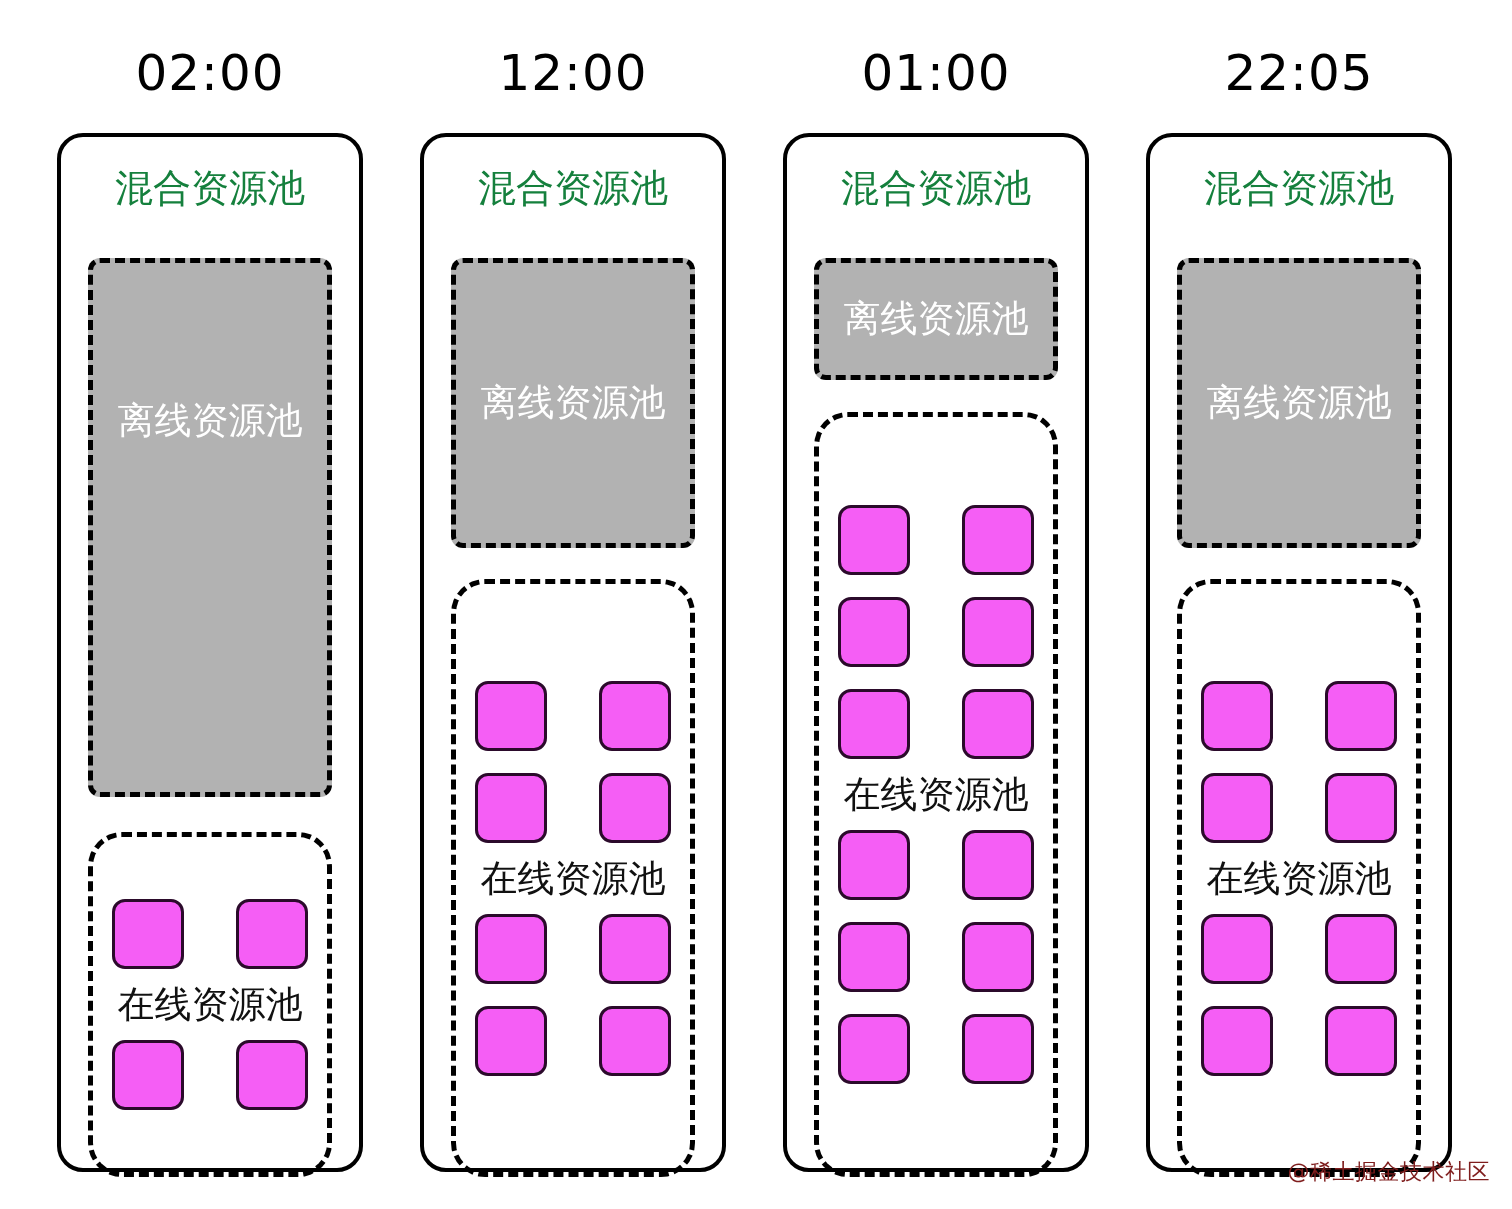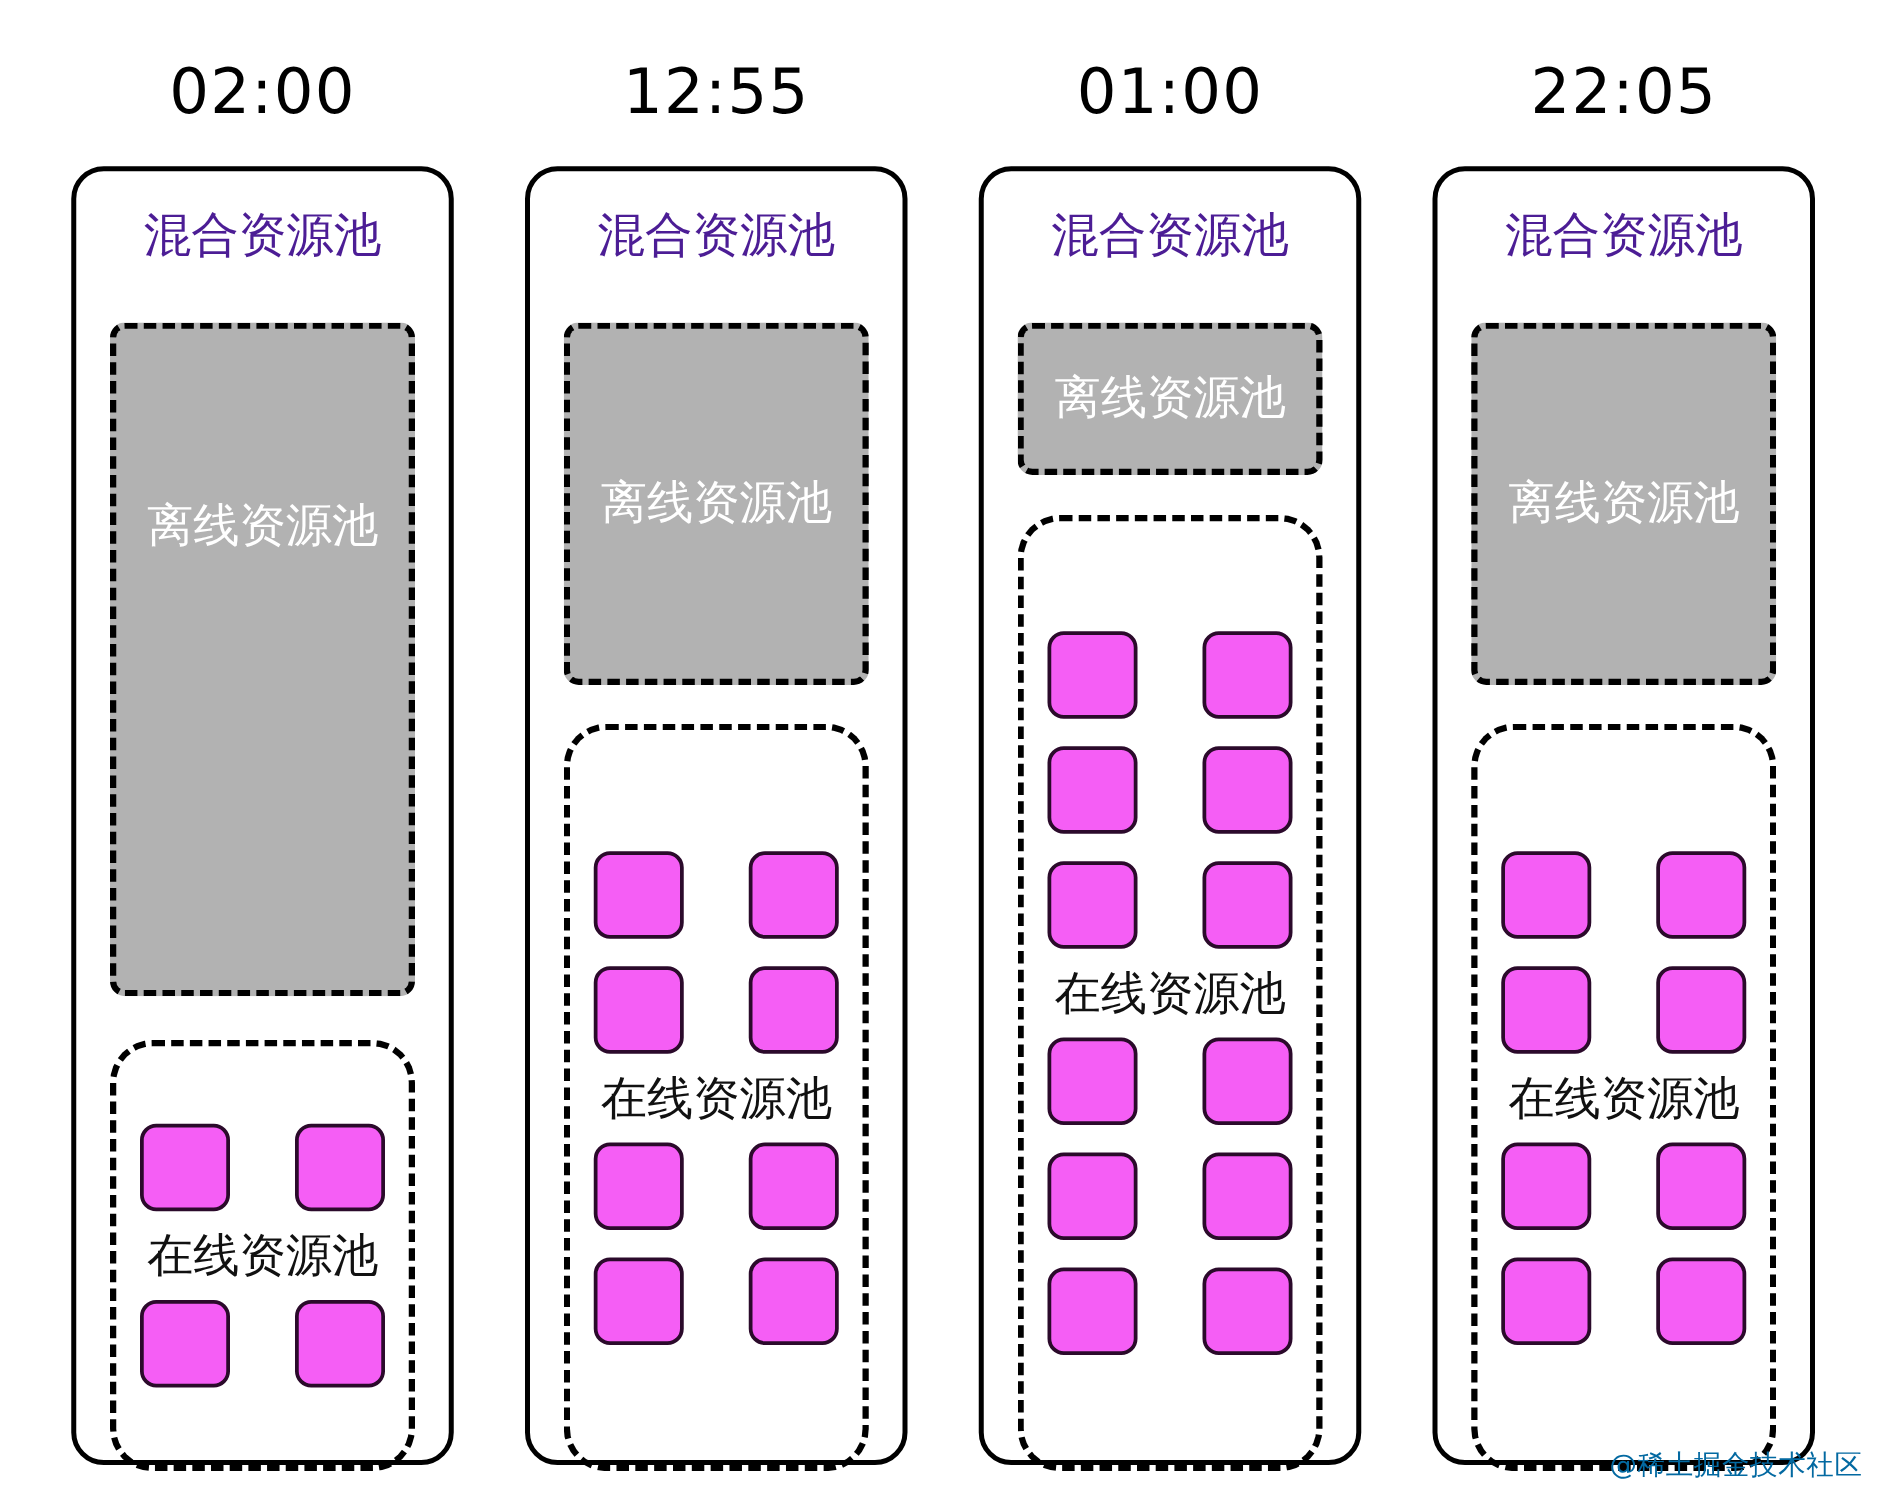--- a/index.html
+++ b/index.html
@@ -176,7 +176,7 @@
       </div>
     </div>
     <div class="column" style="left: 420px;">
-      <div class="time-label">12:55</div>
+      <div class="time-label">12:00</div>
       <div class="panel">
         <div class="panel-title">混合资源池</div>
         <div class="offline-pool" style="top: 121px; height: 290px;">

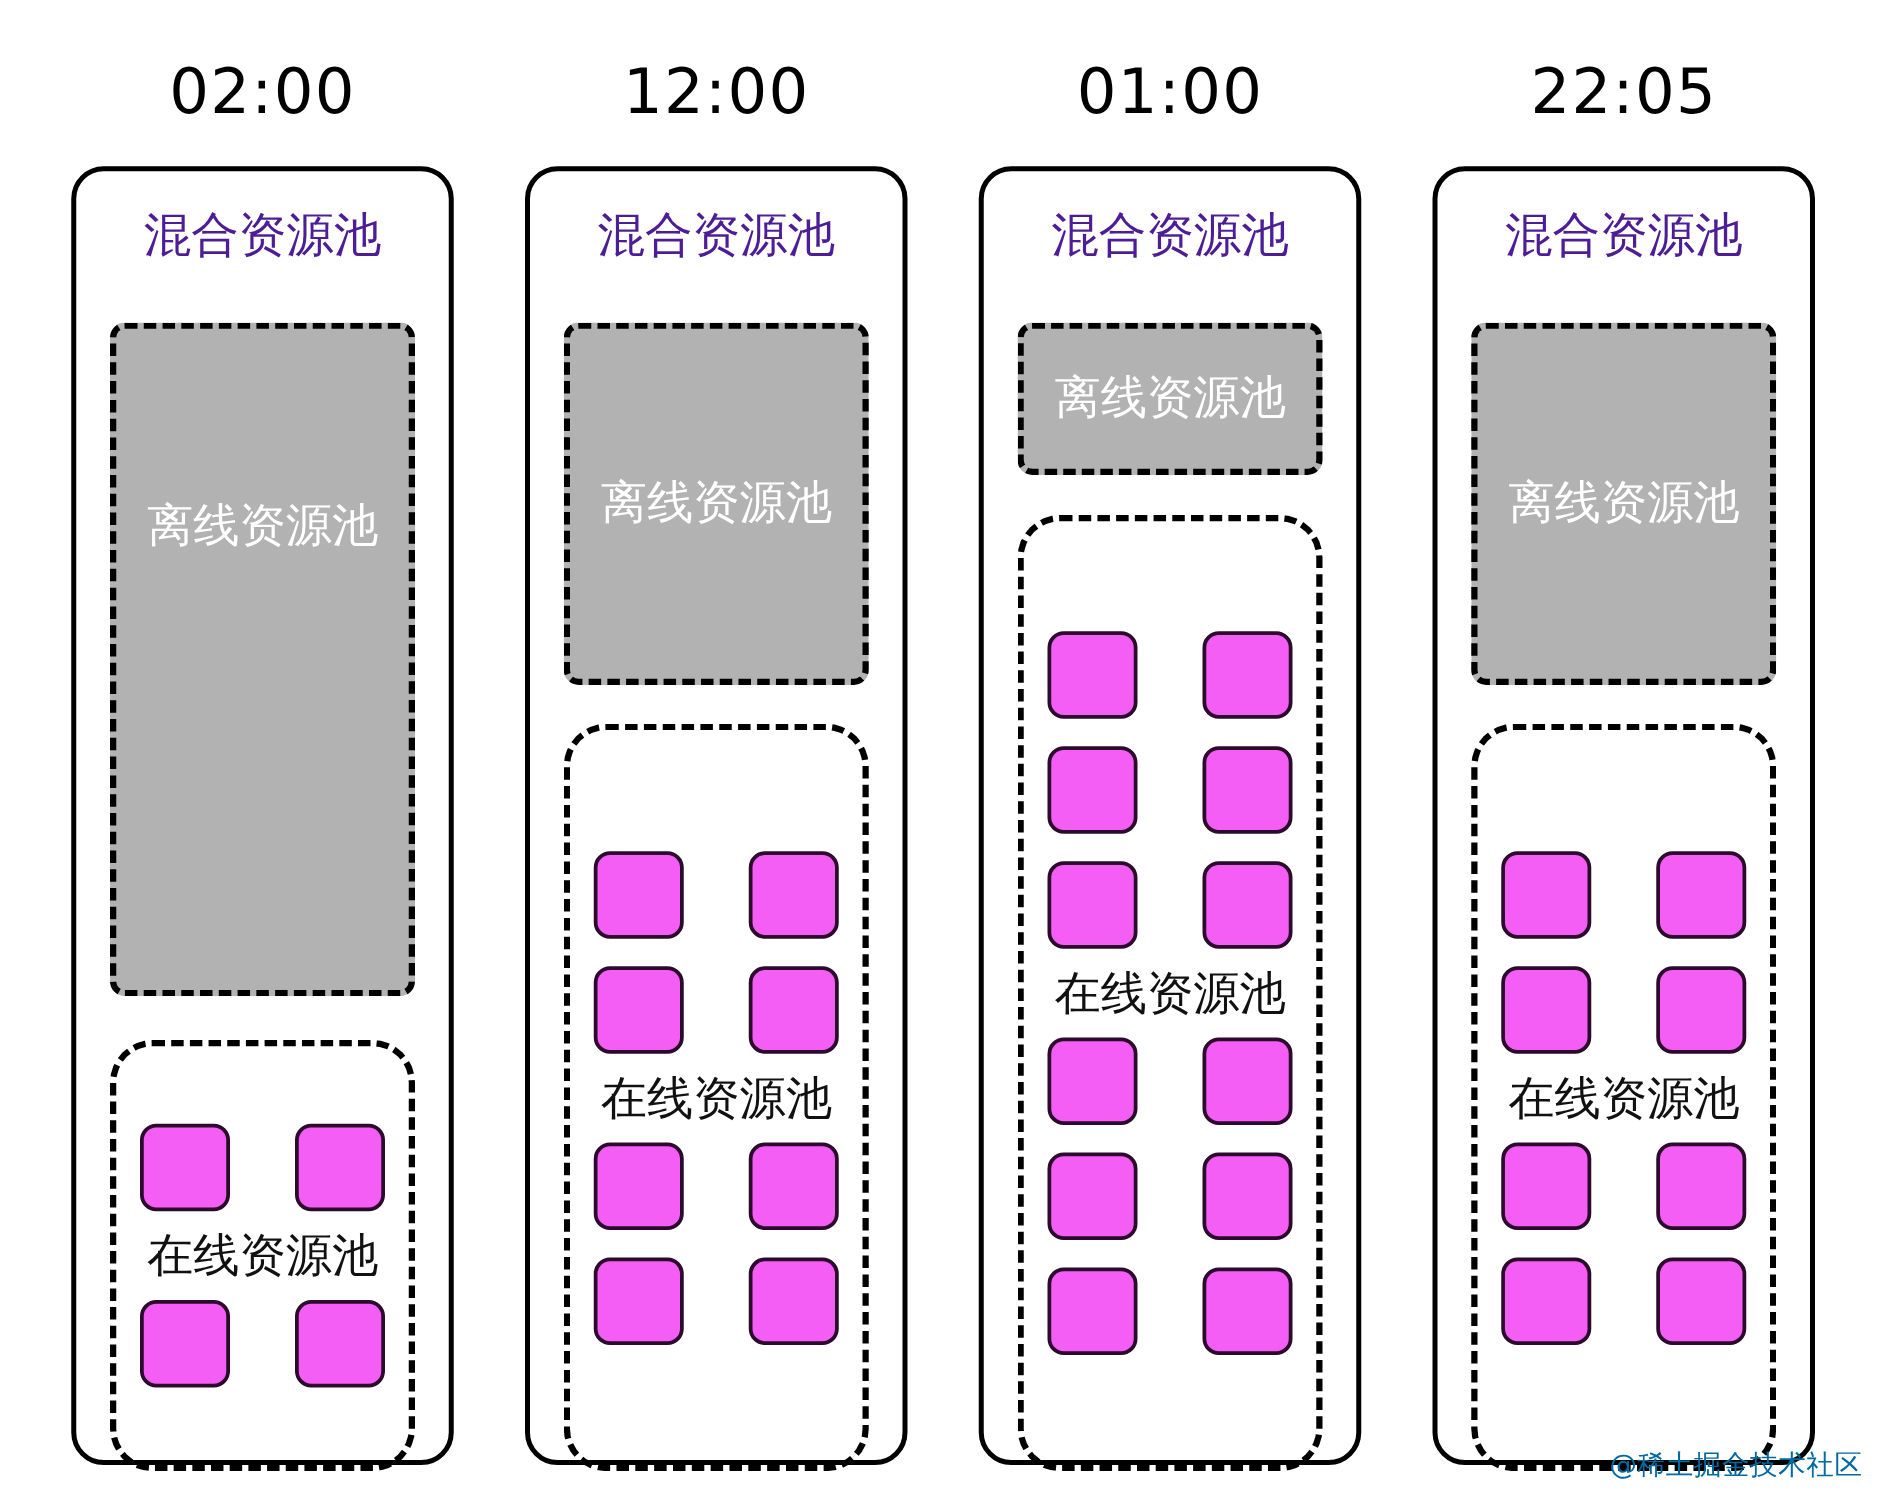--- a/index.html
+++ b/index.html
@@ -65,7 +65,7 @@
     text-align: center;
     font-size: 38px;
     line-height: 1;
-    color: #4c1d95;
+    color: #15803d;
     font-family: "DejaVu Sans", "Liberation Sans", sans-serif;
     white-space: nowrap;
   }

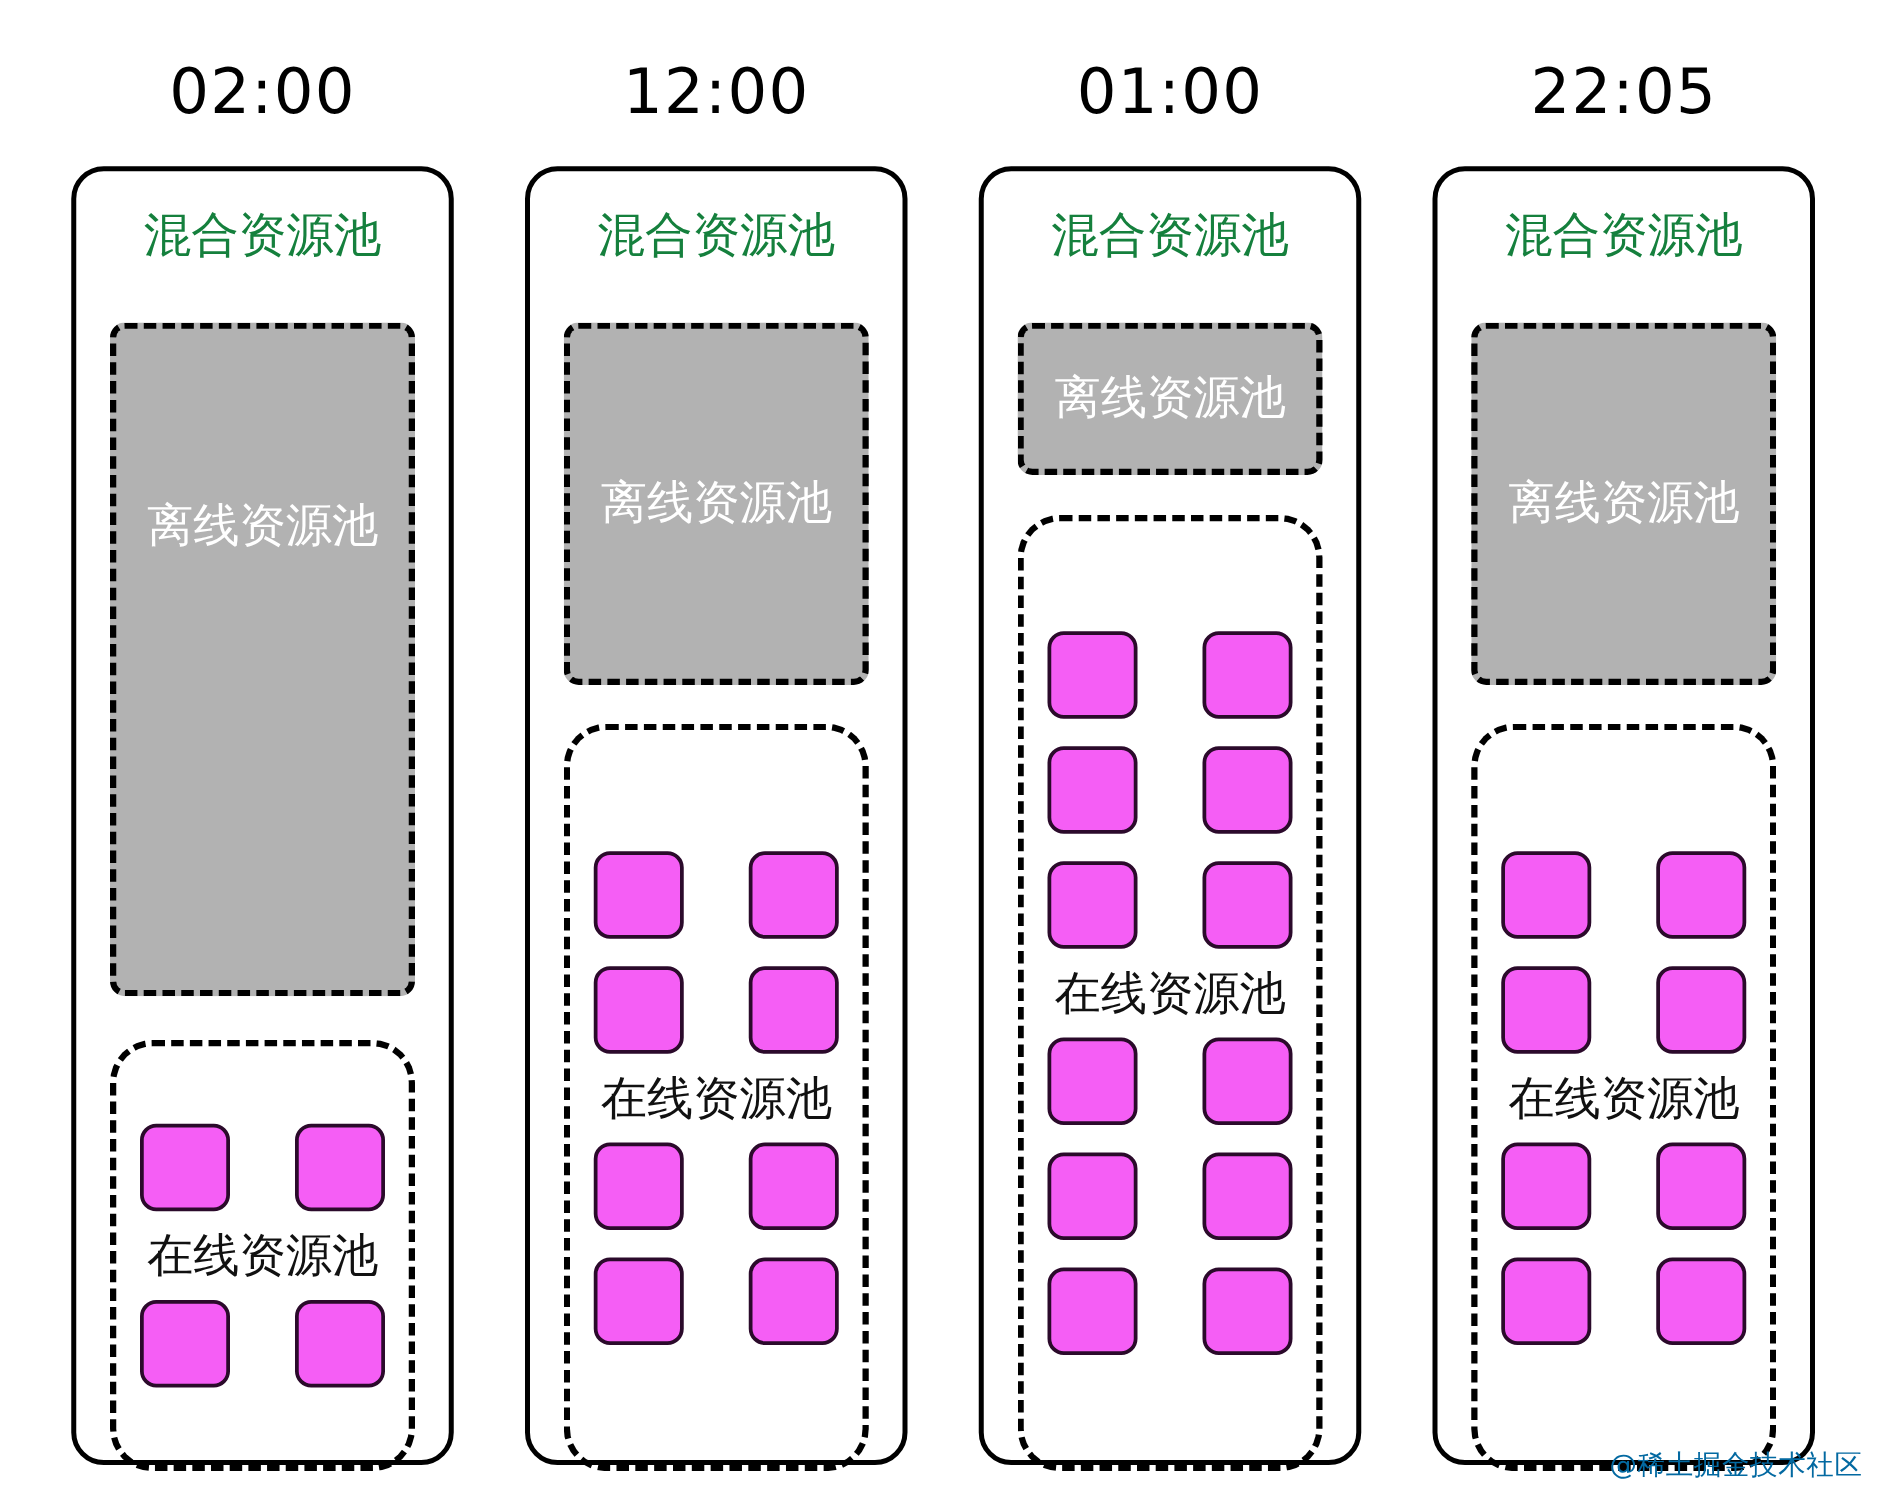--- a/index.html
+++ b/index.html
@@ -144,7 +144,7 @@
     right: 22px;
     bottom: 22px;
     font-size: 22px;
-    color: #0369a1;
+    color: #7f1d1d;
     font-family: "DejaVu Sans", "Liberation Sans", sans-serif;
     white-space: nowrap;
     letter-spacing: 0.5px;

